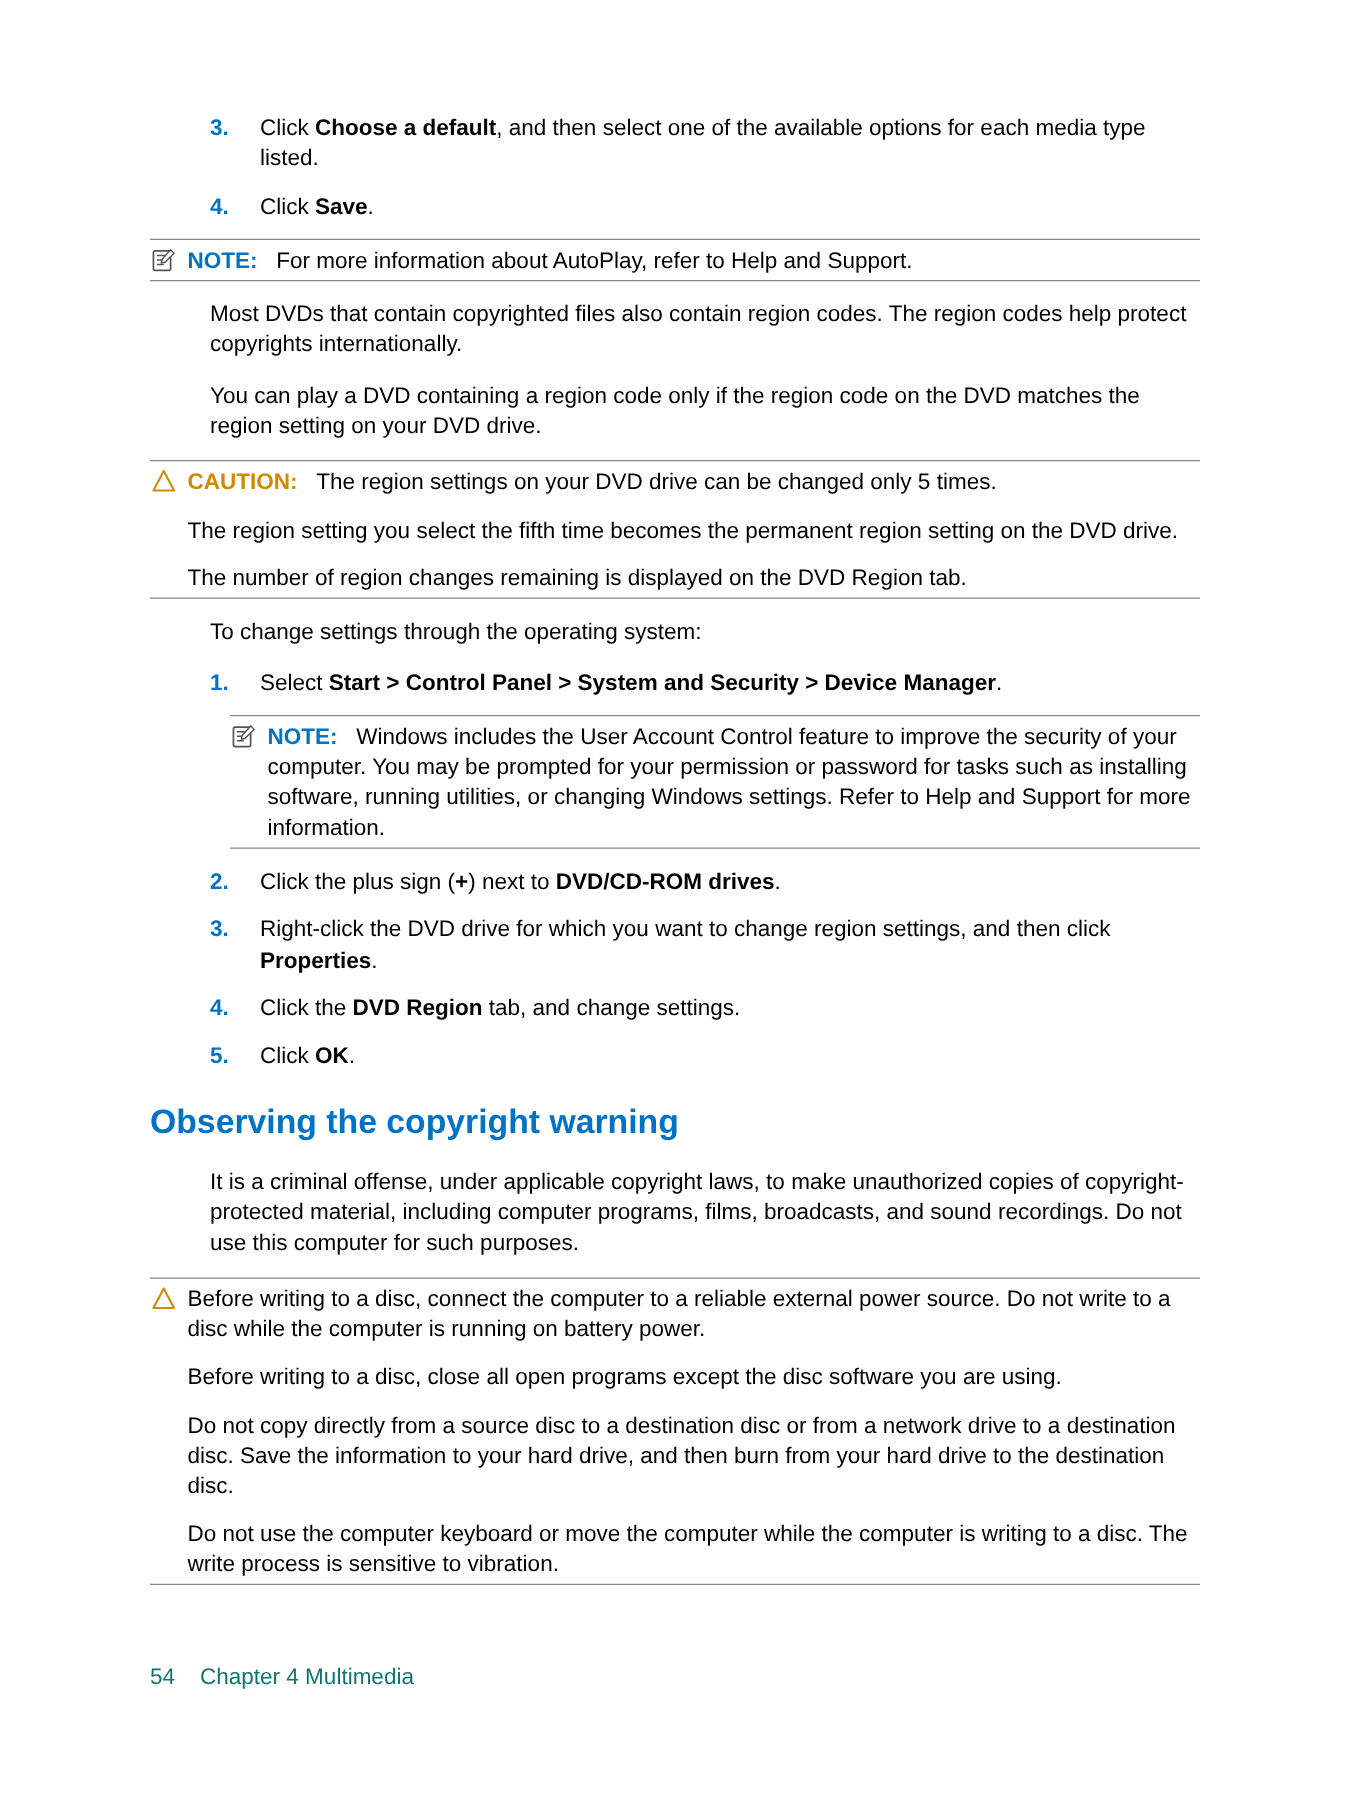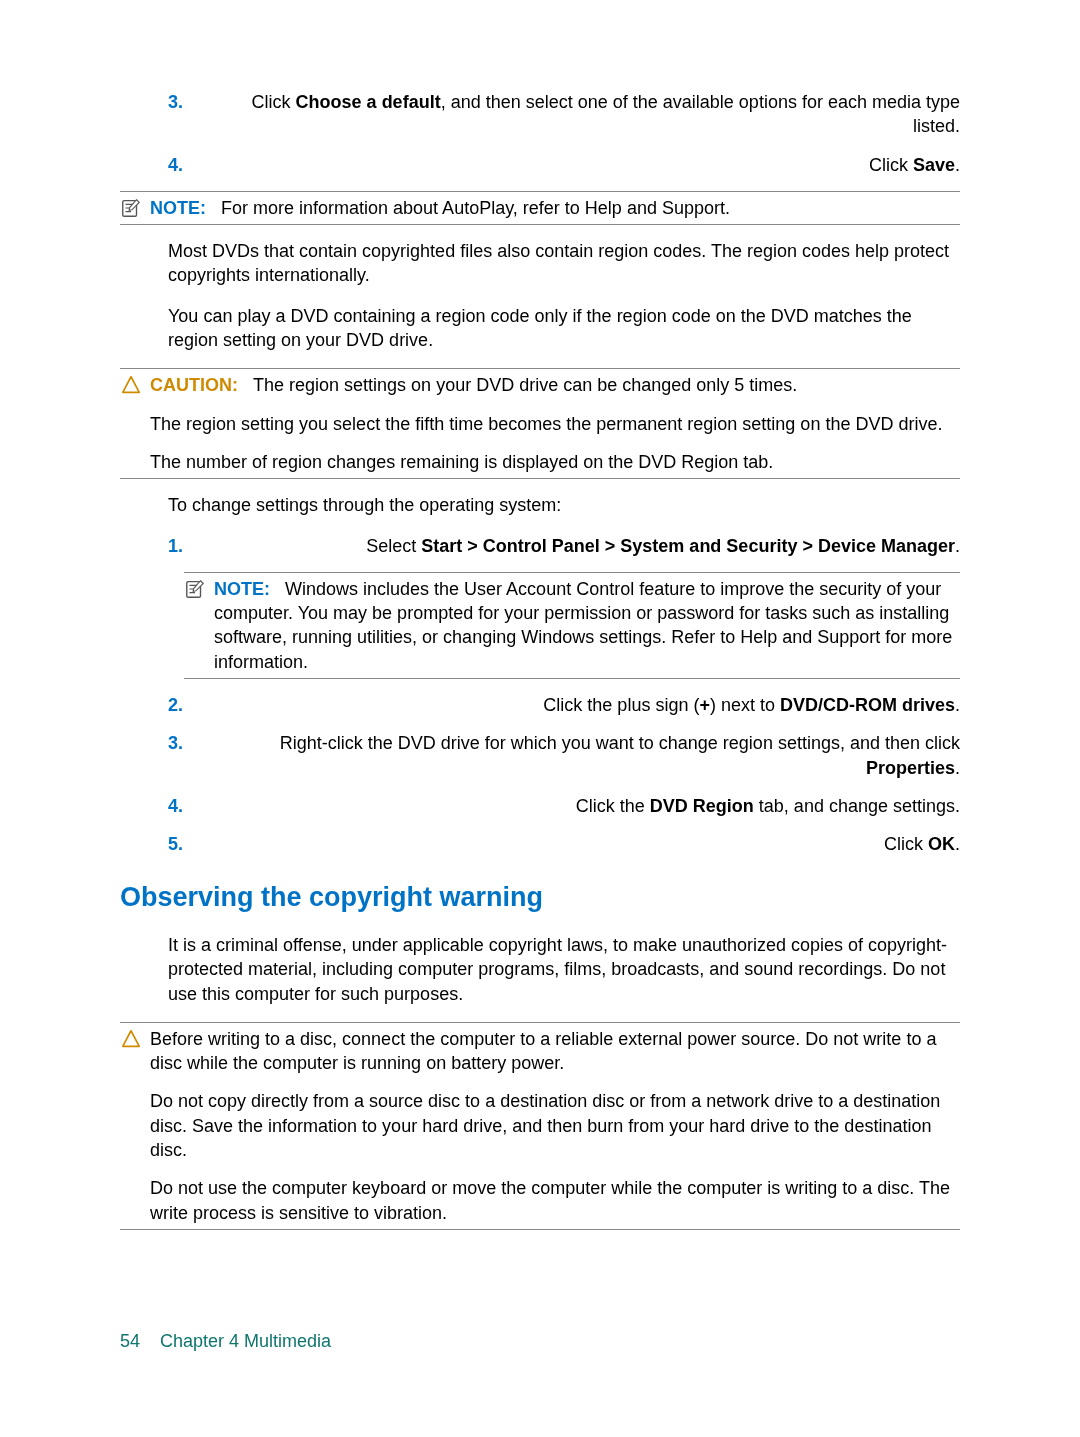--- a/index.html
+++ b/index.html
@@ -37,7 +37,6 @@
   }
   .ol-body {
     flex: 1;
-    text-align: right;
   }
   .indent-main {
     margin-left: 48px;

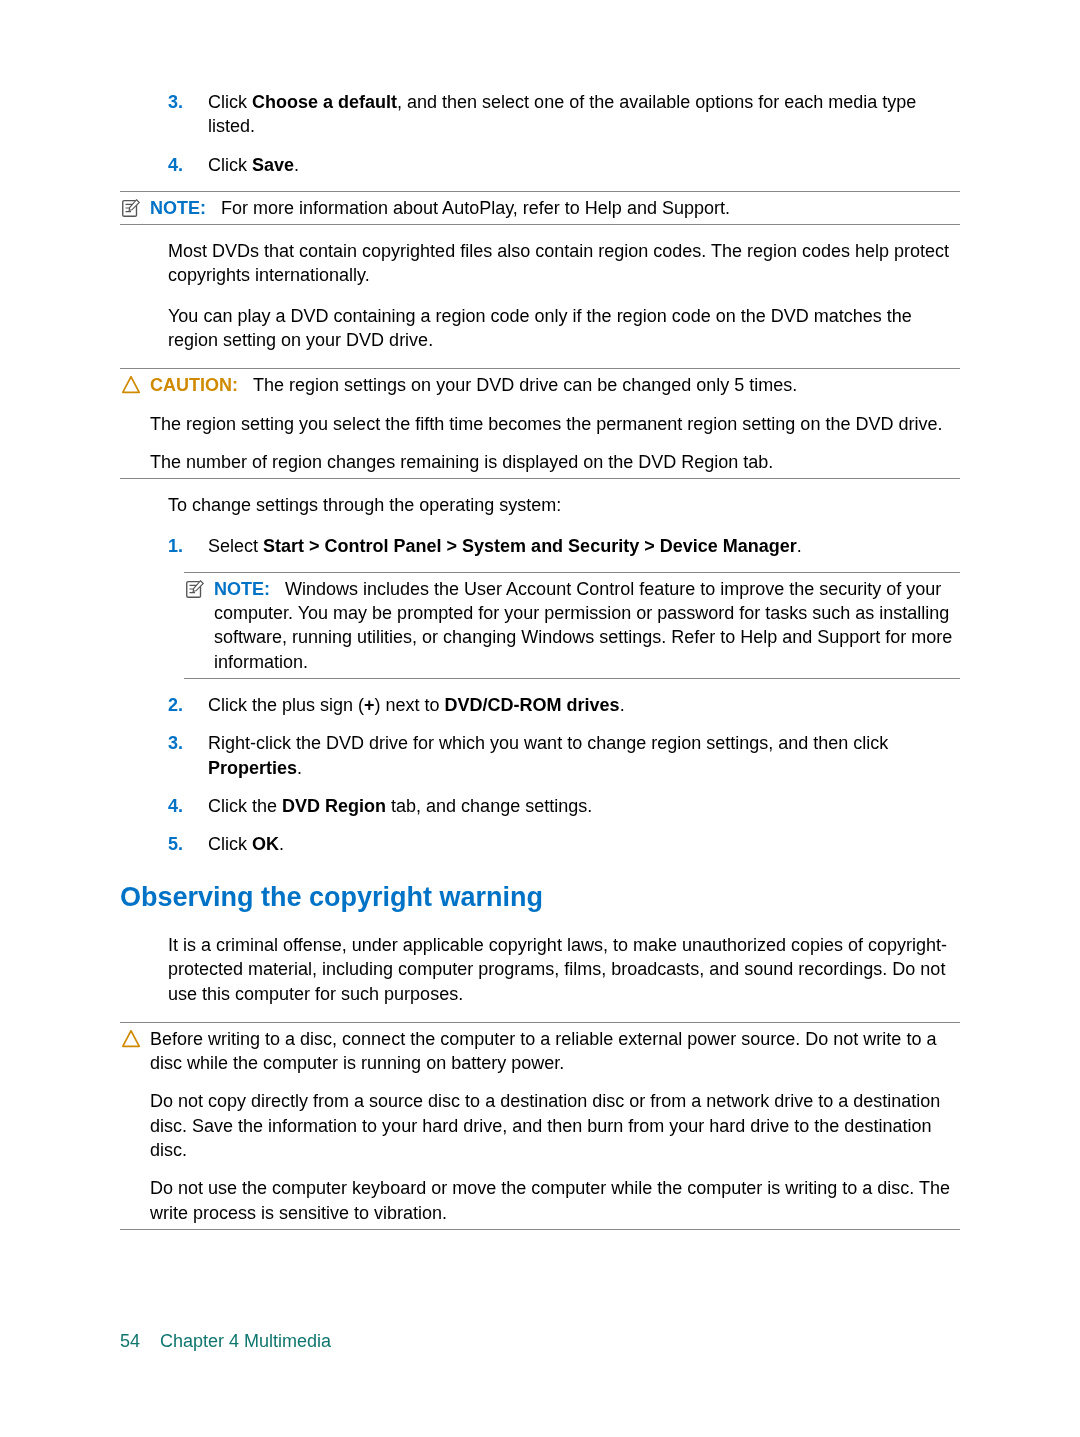--- a/index.html
+++ b/index.html
@@ -230,6 +230,7 @@
       </div>
       <div class="callout-text">
         <p class="callout-para">Before writing to a disc, connect the computer to a reliable external power source. Do not write to a disc while the computer is running on battery power.</p>
+        <p class="callout-para">Before writing to a disc, close all open programs except the disc software you are using.</p>
         <p class="callout-para">Do not copy directly from a source disc to a destination disc or from a network drive to a destination disc. Save the information to your hard drive, and then burn from your hard drive to the destination disc.</p>
         <p class="callout-para">Do not use the computer keyboard or move the computer while the computer is writing to a disc. The write process is sensitive to vibration.</p>
       </div>

